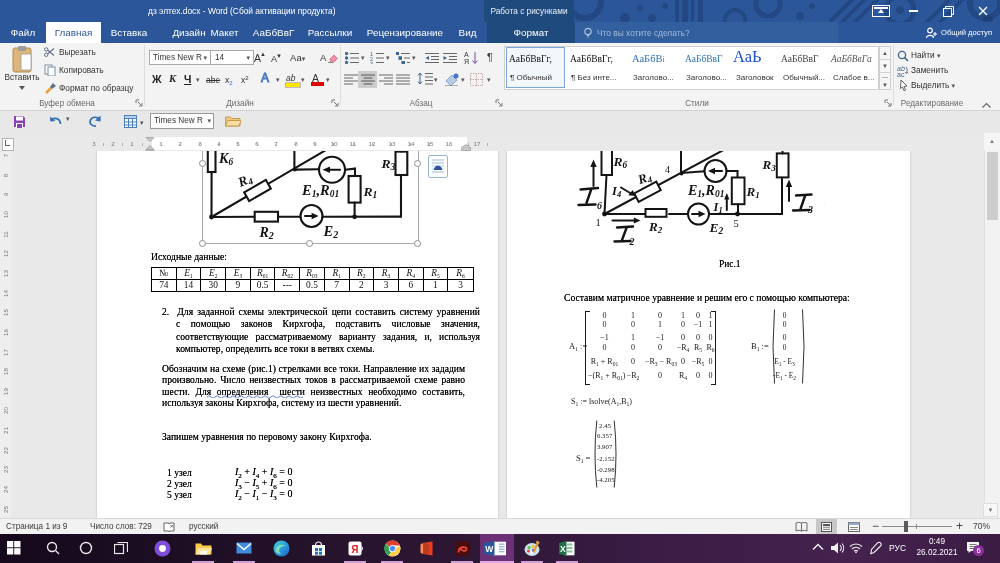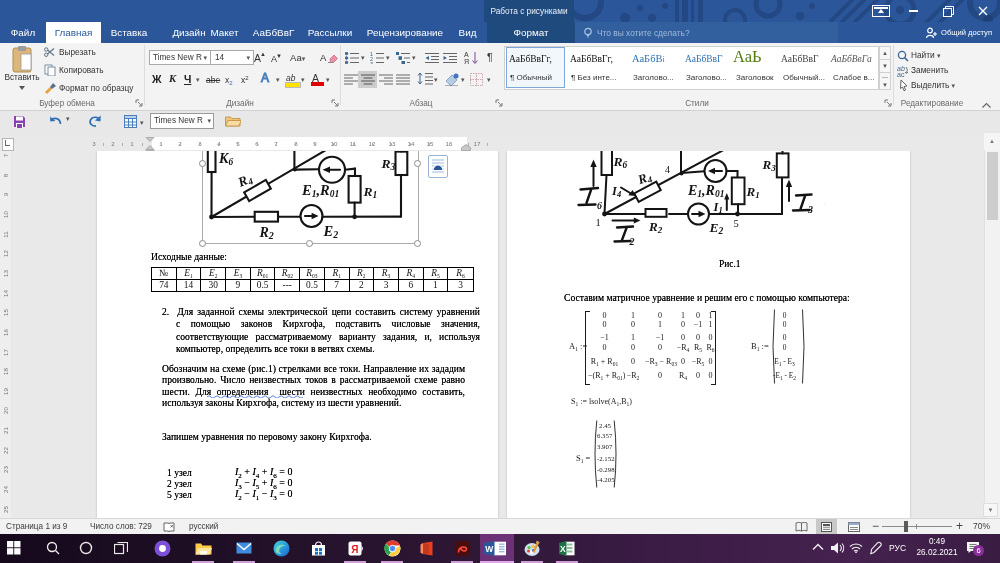--- a/index.html
+++ b/index.html
@@ -72,6 +72,7 @@
         <circle cx="448" cy="20" r="5"></circle>
 </g>
 </svg>
+<div class="ab" style="left:148px;top:0;color:#fff;font-size:8.4px;line-height:23px;white-space:nowrap;">дз элтех.docx - Word (Сбой активации продукта)</div>
 <div class="ab" style="left:484px;top:0;width:90px;height:22px;background:#1f4a7e;color:#e8eef7;font-size:8.3px;line-height:23px;text-align:center;">Работа с рисунками</div>
 <svg class="ab" style="left:872px;top:5px;" width="20" height="13">
       <rect x="0.5" y="0.5" width="17" height="11" fill="none" stroke="#fff"></rect>

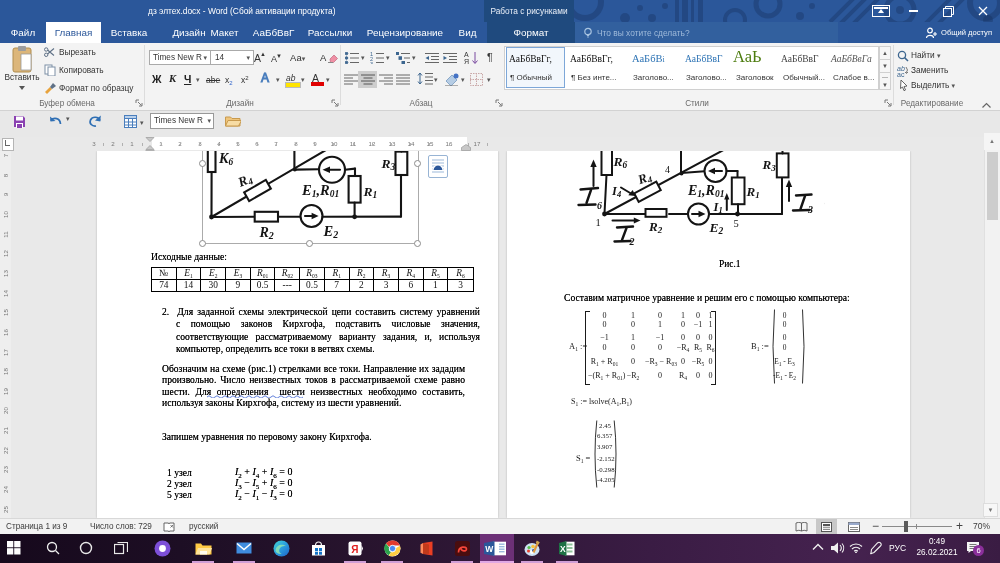--- a/index.html
+++ b/index.html
@@ -310,7 +310,7 @@
 <div class="ab" style="left:633px;top:30px;font-size:8px;color:#333;white-space:nowrap;">Заголово...</div>
 <div class="ab ser" style="left:685px;top:11px;font-size:9.5px;color:#2e74b5;">АаБбВвГ</div>
 <div class="ab" style="left:686px;top:30px;font-size:8px;color:#333;white-space:nowrap;">Заголово...</div>
-<div class="ab ser" style="left:733px;top:4px;font-size:16.5px;color:#4d7c0f;">АаЬ</div>
+<div class="ab ser" style="left:733px;top:4px;font-size:16.5px;color:#1d4ed8;">АаЬ</div>
 <div class="ab" style="left:736px;top:30px;font-size:8px;color:#333;white-space:nowrap;">Заголовок</div>
 <div class="ab ser" style="left:781px;top:11px;font-size:9.5px;color:#444;">АаБбВвГ</div>
 <div class="ab" style="left:783px;top:30px;font-size:8px;color:#333;white-space:nowrap;">Обычный...</div>

